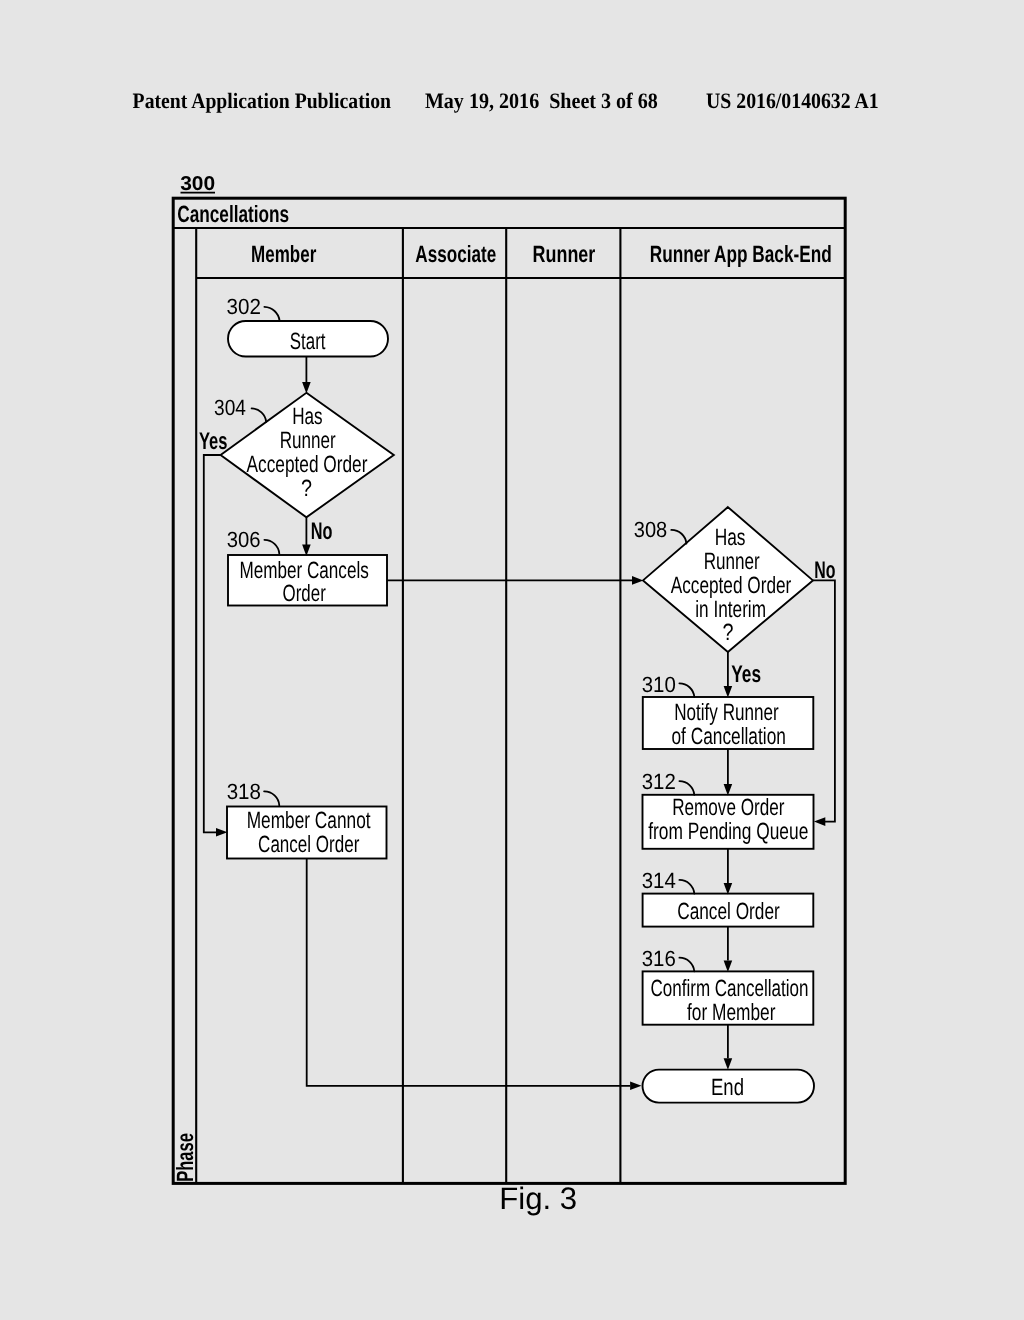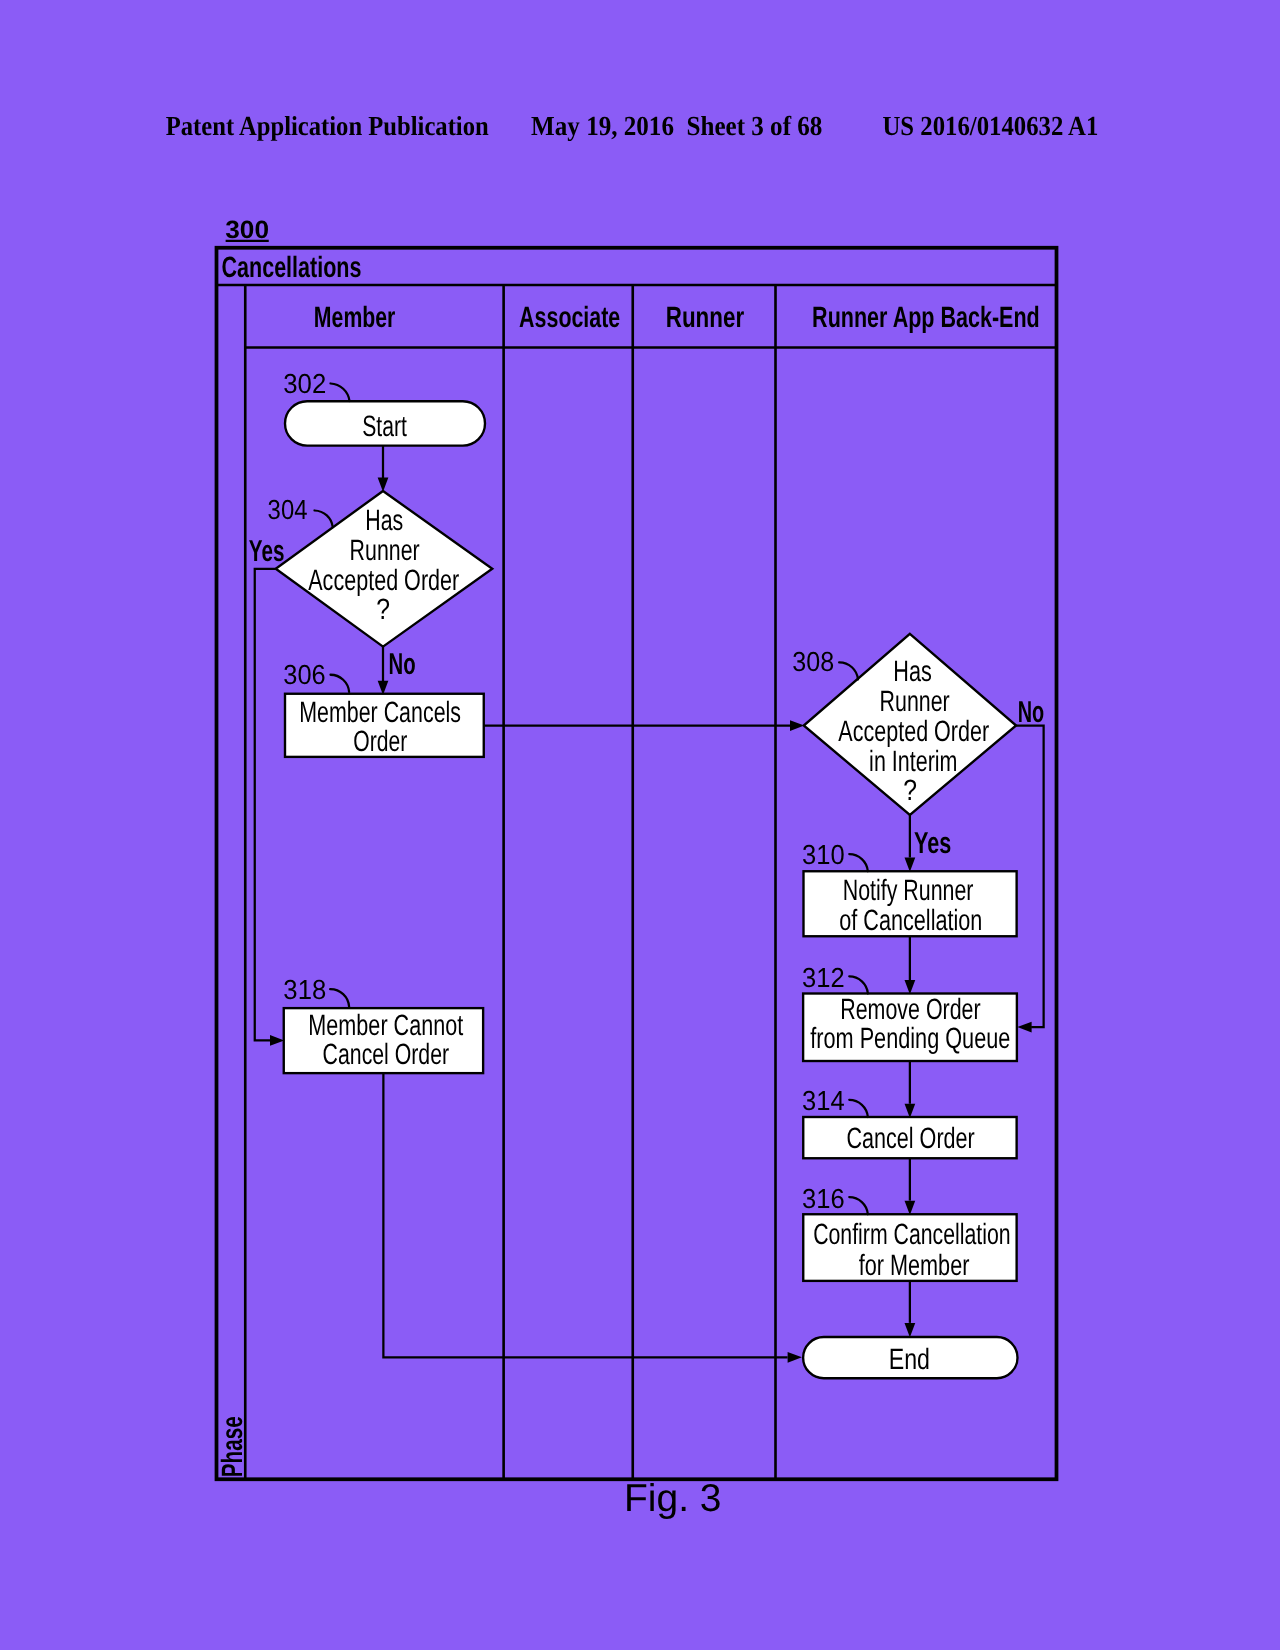--- a/index.html
+++ b/index.html
@@ -7,7 +7,7 @@
   body { width:1024px; height:1320px; overflow:hidden;
          font-family:"Liberation Sans", sans-serif; color:#000;
          -webkit-font-smoothing:antialiased; text-rendering:geometricPrecision; }
-  #page { position:relative; width:1024px; height:1320px; background:#8b5cf6; }
+  #page { position:relative; width:1024px; height:1320px; background:#e5e5e5; }
   svg#figure { position:absolute; left:0; top:0; display:block; transform:translateZ(0); }
   text { white-space:pre; }
   .hdr   { font-family:"Liberation Serif", serif; font-weight:bold; font-size:22px; fill:#000; }

